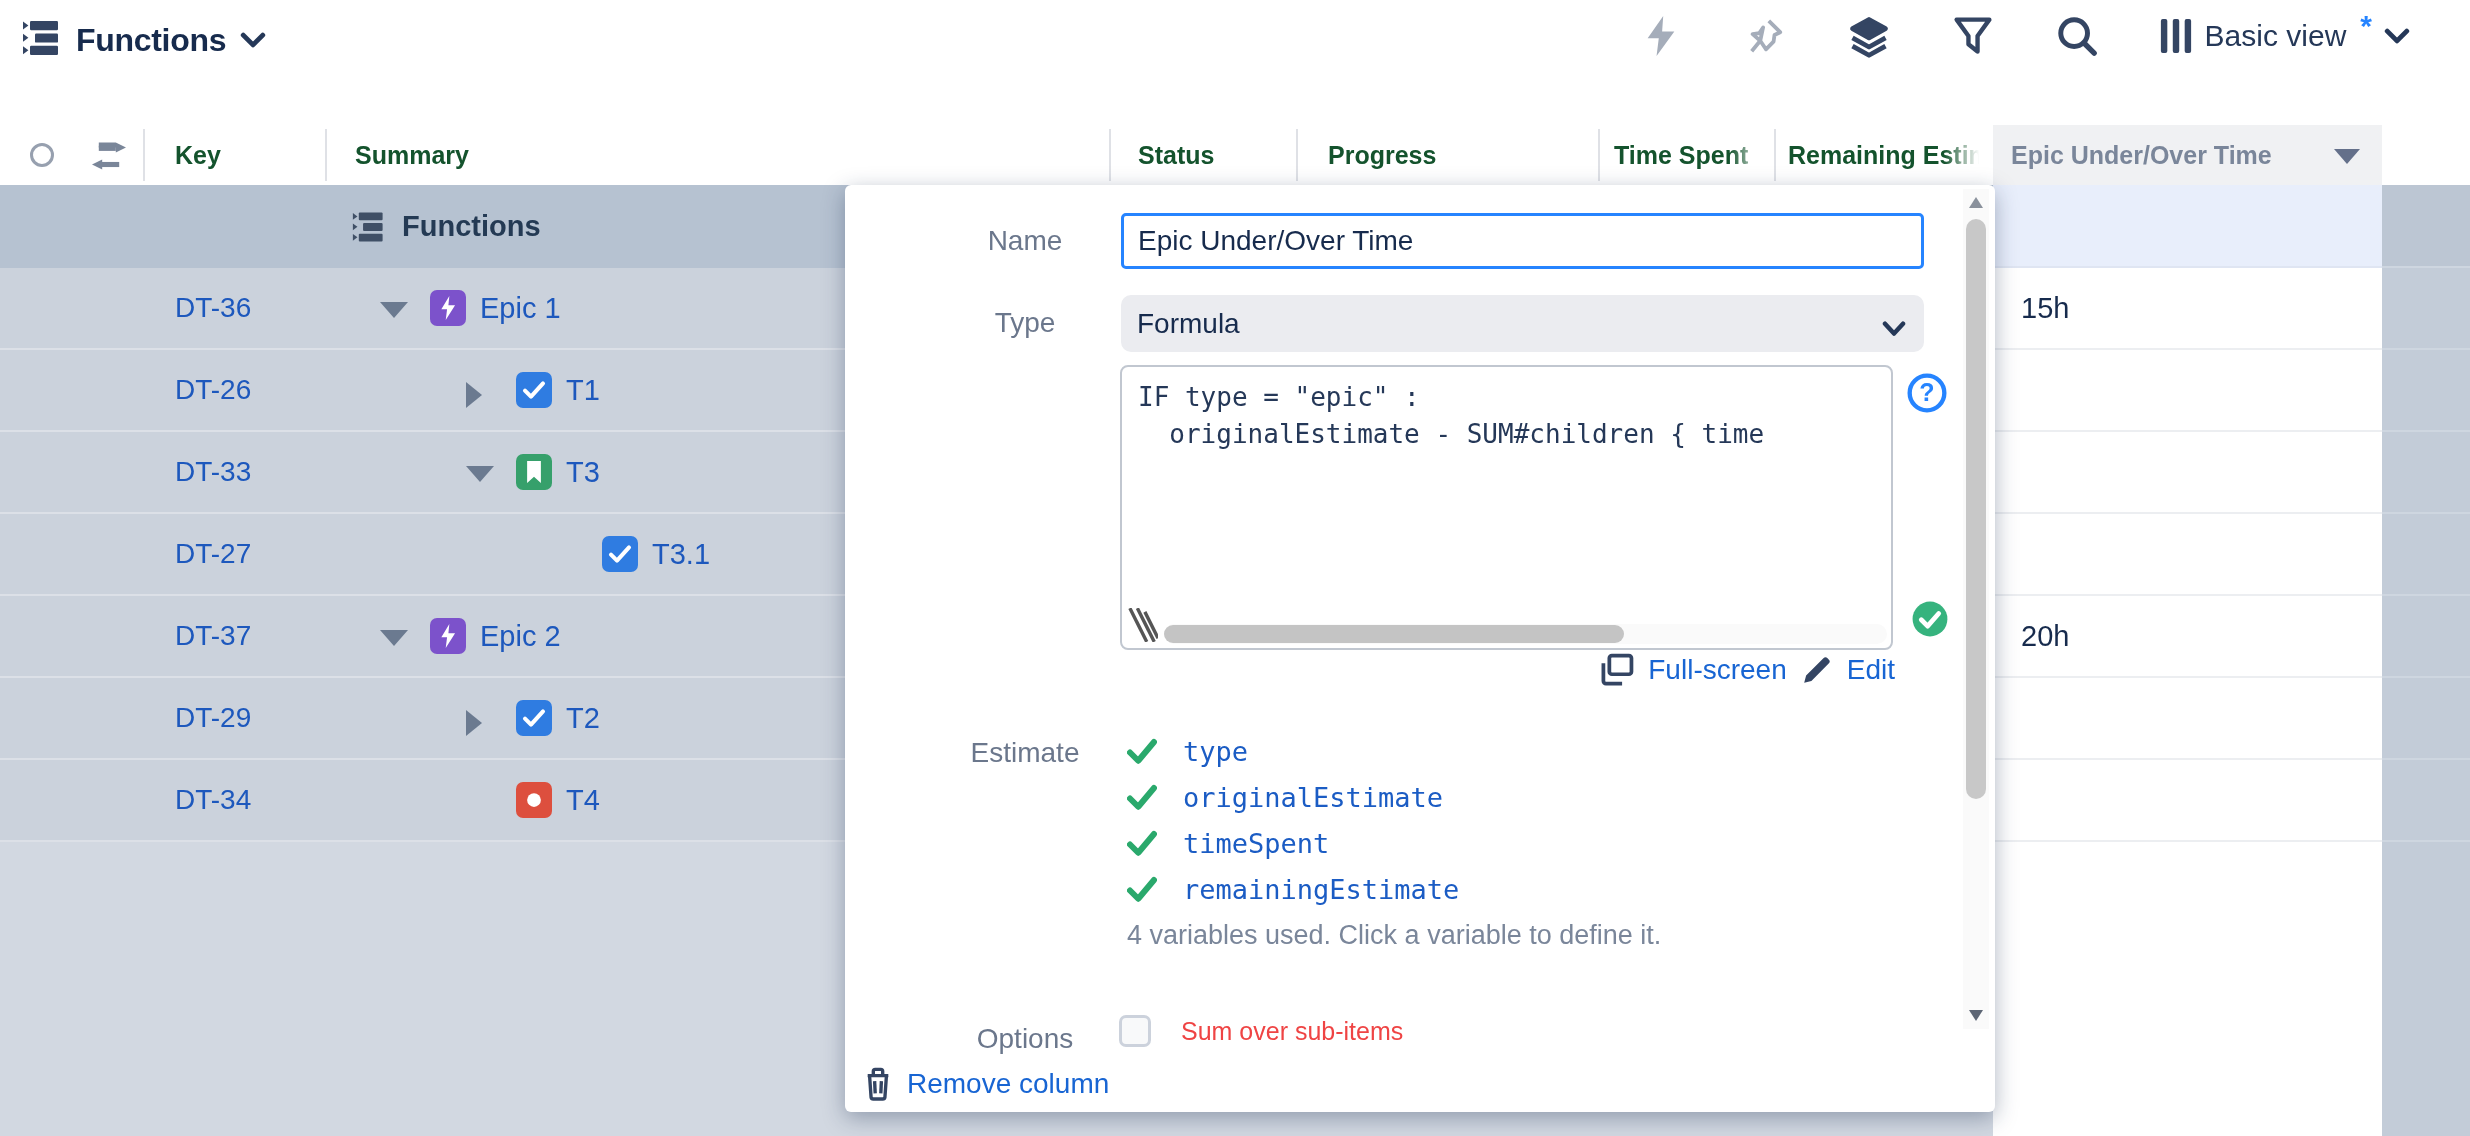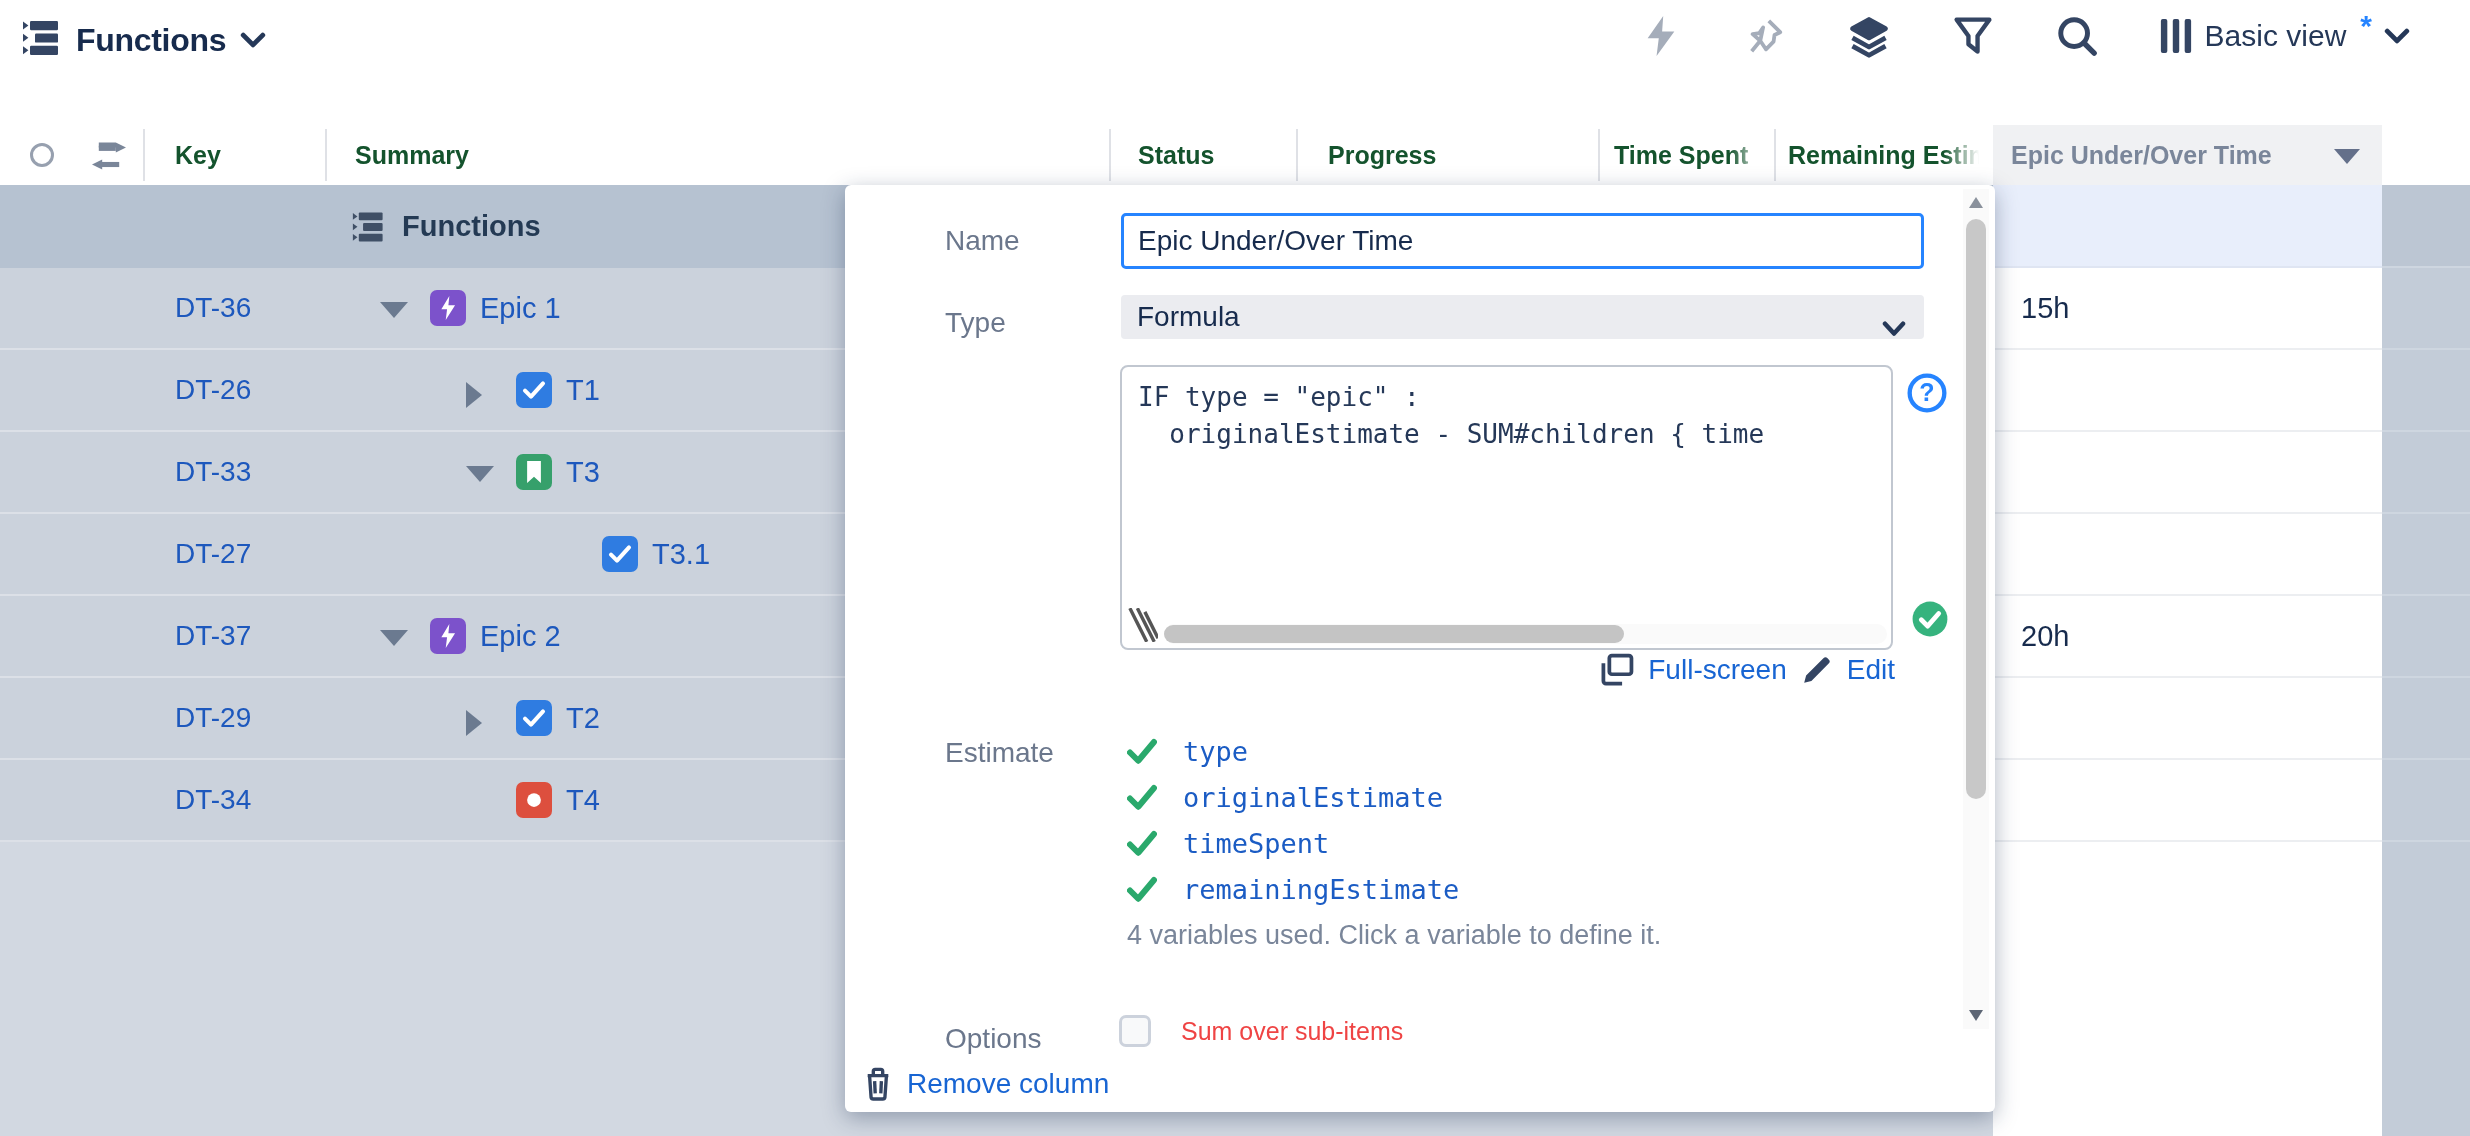--- a/index.html
+++ b/index.html
@@ -48,7 +48,7 @@
 
   
   .dialog { position:absolute; left:845px; top:185px; width:1150px; height:927px; background:#fff; border-radius:6px; box-shadow:0 6px 22px rgba(23,43,77,.35); }
-  .dlg-label { position:absolute; font-size:28px; color:#6B778C; text-align:left; width:160px; }
+  .dlg-label { position:absolute; font-size:28px; color:#6B778C; text-align:center; width:160px; }
   .name-input { position:absolute; left:276px; top:28px; width:803px; height:56px; border:3px solid #2684FF; border-radius:5px; font-size:28px; color:#172B4D; padding:0 14px; font-family:"Liberation Sans",sans-serif; outline:none; background:#fff; }
   .type-select { position:absolute; left:276px; top:110px; width:803px; height:44px; background:#EBECF0; border-radius:4px; display:flex; align-items:center; padding:0 16px; font-size:28px; color:#172B4D; cursor:pointer; }
   .type-select .chev { position:absolute; right:18px; top:17px; }

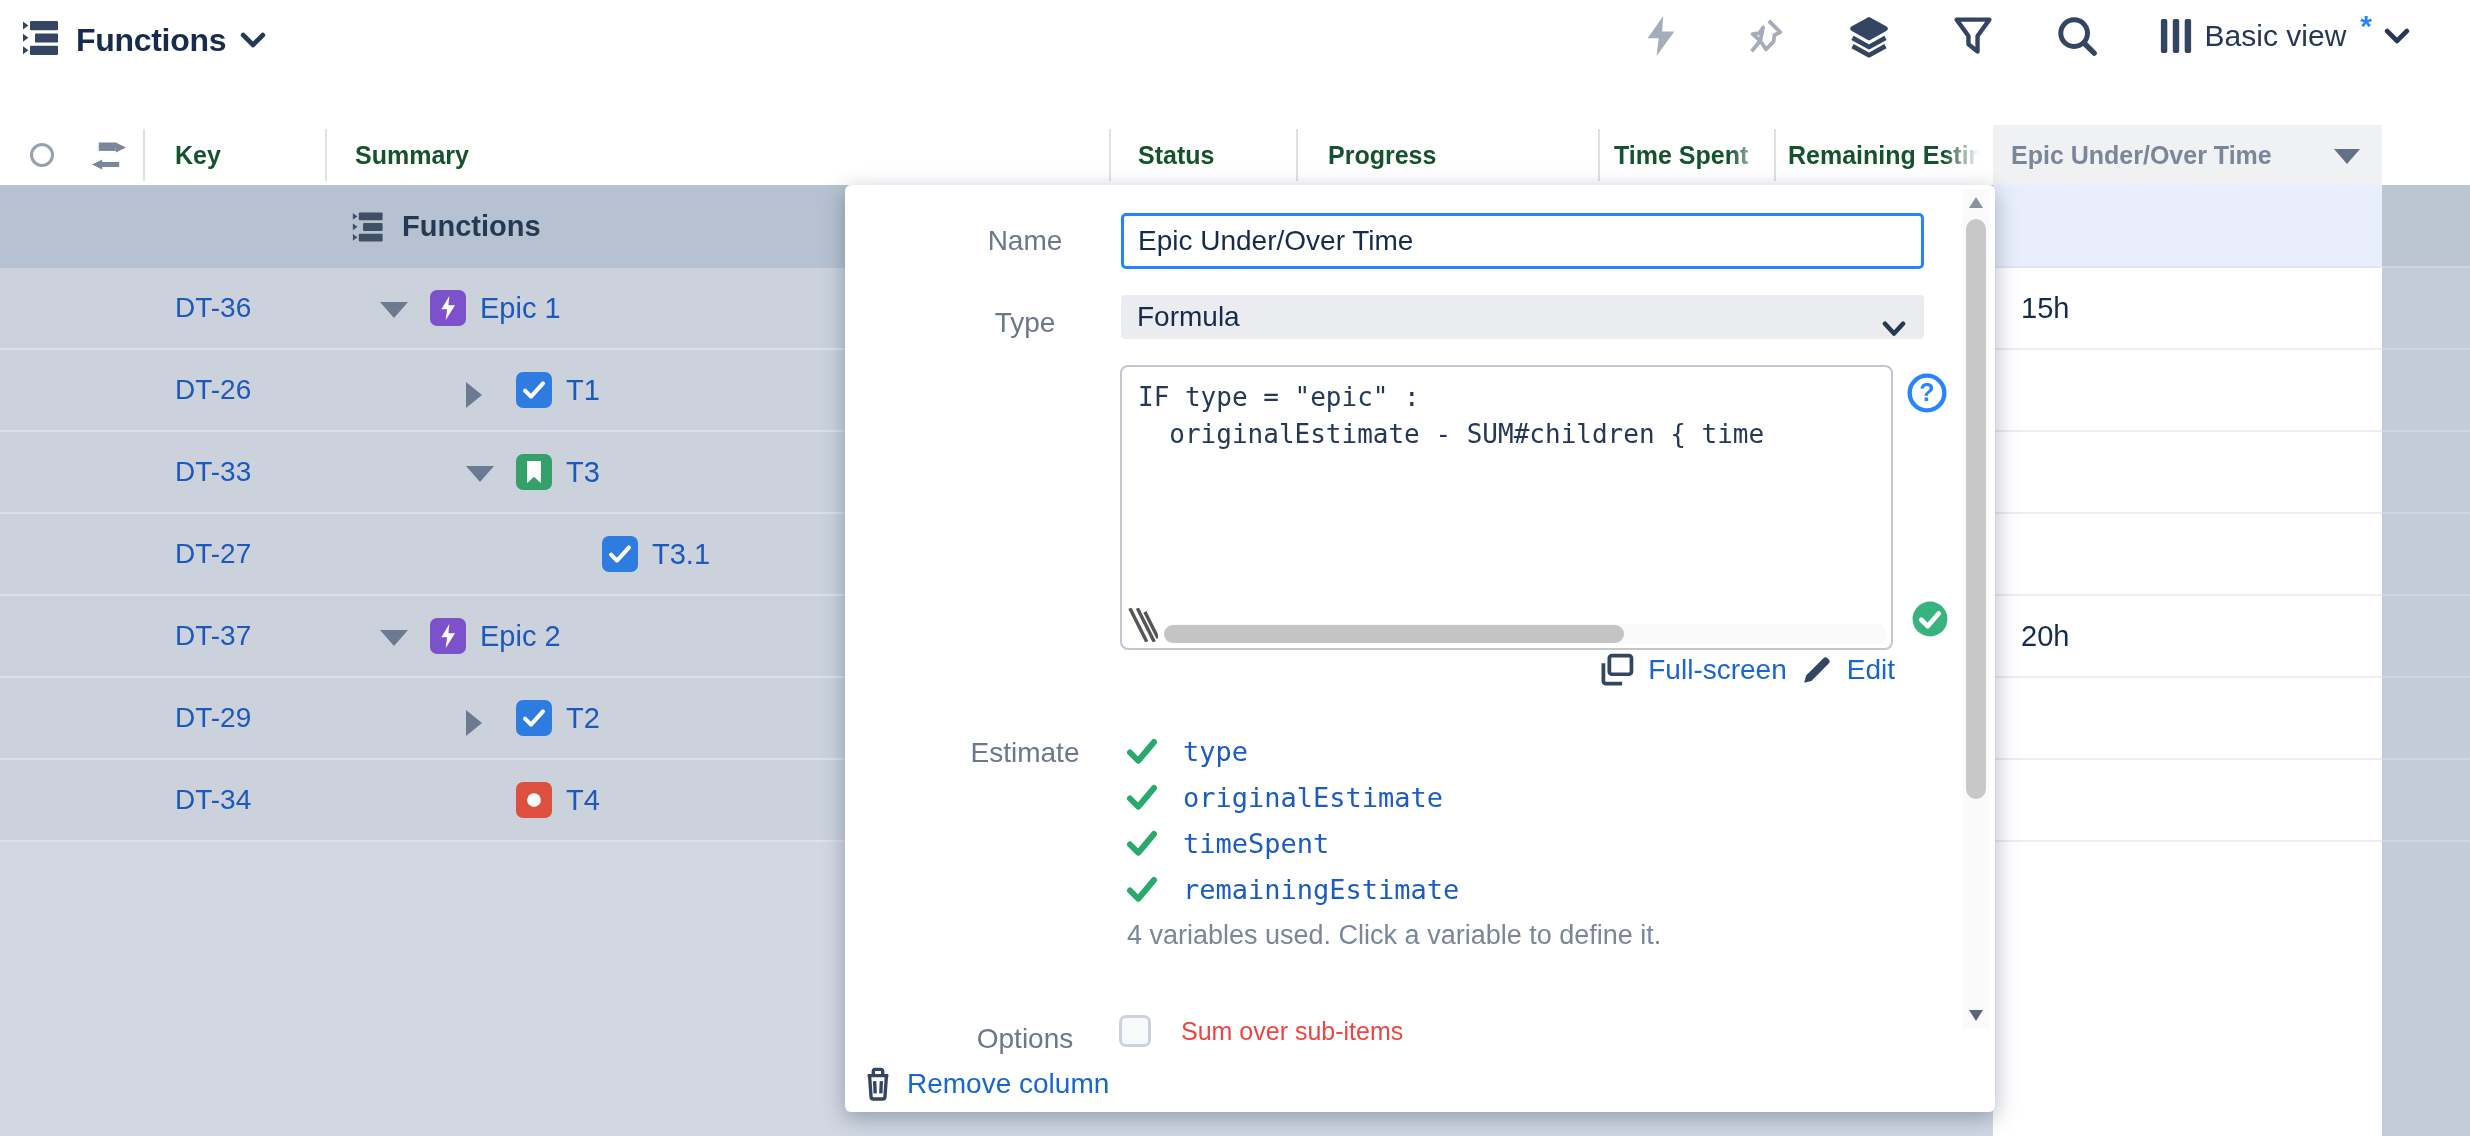--- a/index.html
+++ b/index.html
@@ -50,7 +50,7 @@
   .dialog { position:absolute; left:845px; top:185px; width:1150px; height:927px; background:#fff; border-radius:6px; box-shadow:0 6px 22px rgba(23,43,77,.35); }
   .dlg-label { position:absolute; font-size:28px; color:#6B778C; text-align:center; width:160px; }
   .name-input { position:absolute; left:276px; top:28px; width:803px; height:56px; border:3px solid #2684FF; border-radius:5px; font-size:28px; color:#172B4D; padding:0 14px; font-family:"Liberation Sans",sans-serif; outline:none; background:#fff; }
-  .type-select { position:absolute; left:276px; top:110px; width:803px; height:44px; background:#EBECF0; border-radius:4px; display:flex; align-items:center; padding:0 16px; font-size:28px; color:#172B4D; cursor:pointer; }
+  .type-select { position:absolute; left:276px; top:110px; width:803px; height:57px; background:#EBECF0; border-radius:10px; display:flex; align-items:center; padding:0 16px; font-size:28px; color:#172B4D; cursor:pointer; }
   .type-select .chev { position:absolute; right:18px; top:17px; }
   .formula-box { position:absolute; left:275px; top:180px; width:773px; height:285px; border:2px solid #c1c7d0; border-radius:8px; background:#fff; overflow:hidden; }
   .formula-text { position:absolute; left:16px; top:12px; font-family:"DejaVu Sans Mono","Liberation Mono",monospace; font-size:26px; line-height:37px; color:#253858; white-space:pre; }

